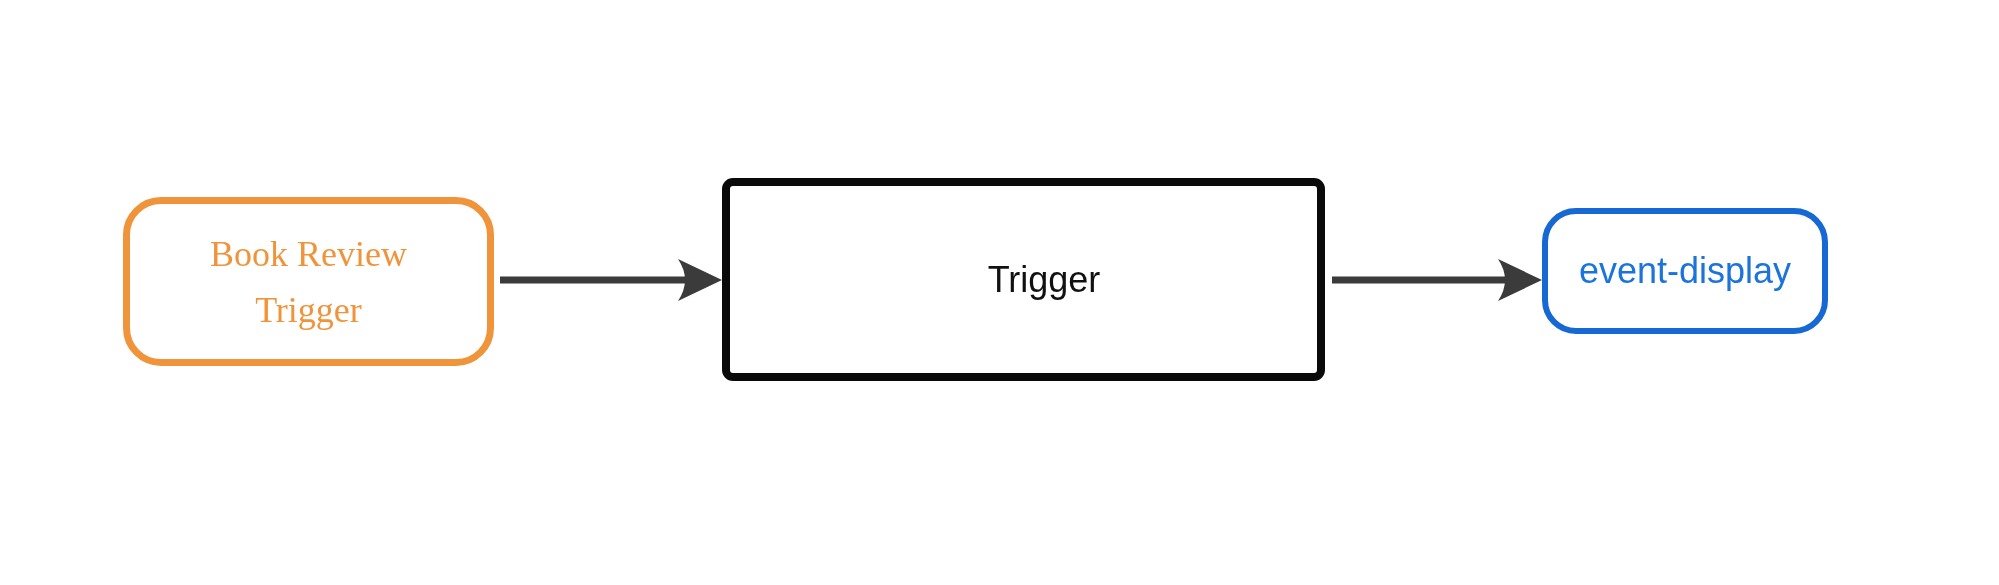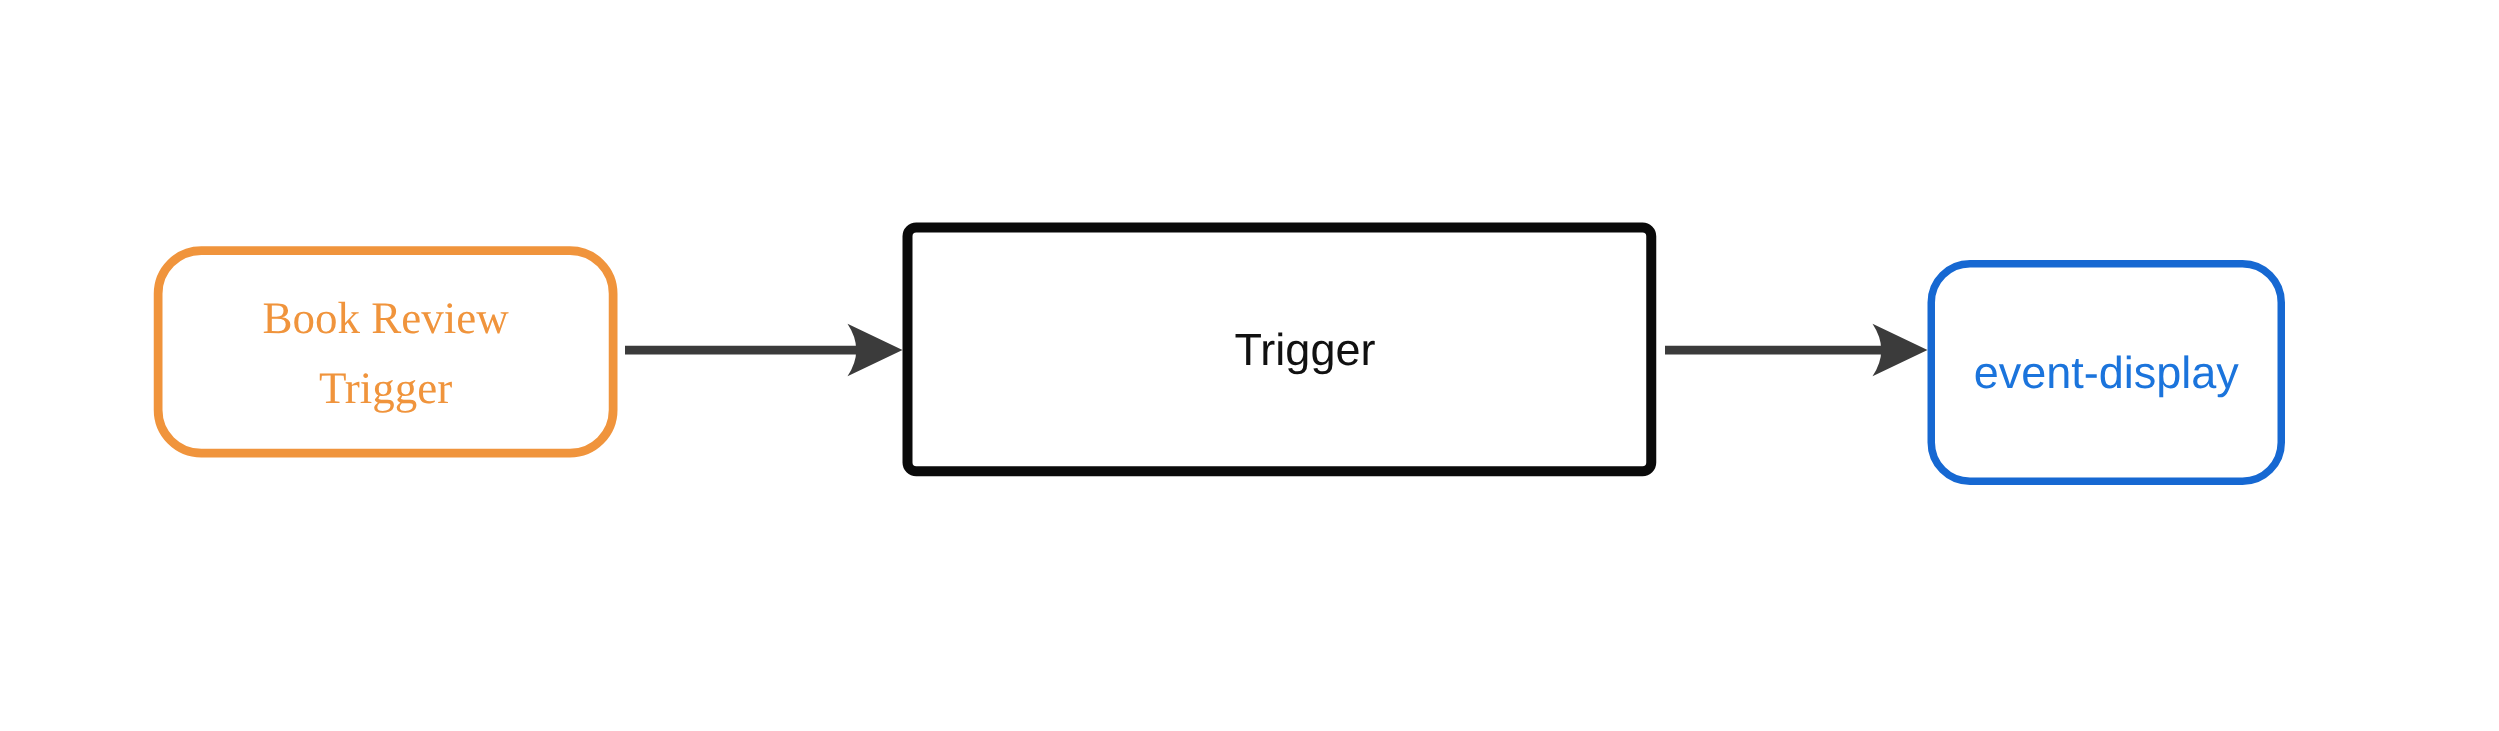--- a/index.html
+++ b/index.html
@@ -55,7 +55,7 @@
     left: 1542px;
     top: 208px;
     width: 286px;
-    height: 180px;
+    height: 126px;
     border-width: 6px;
     border-radius: 34px;
   }

